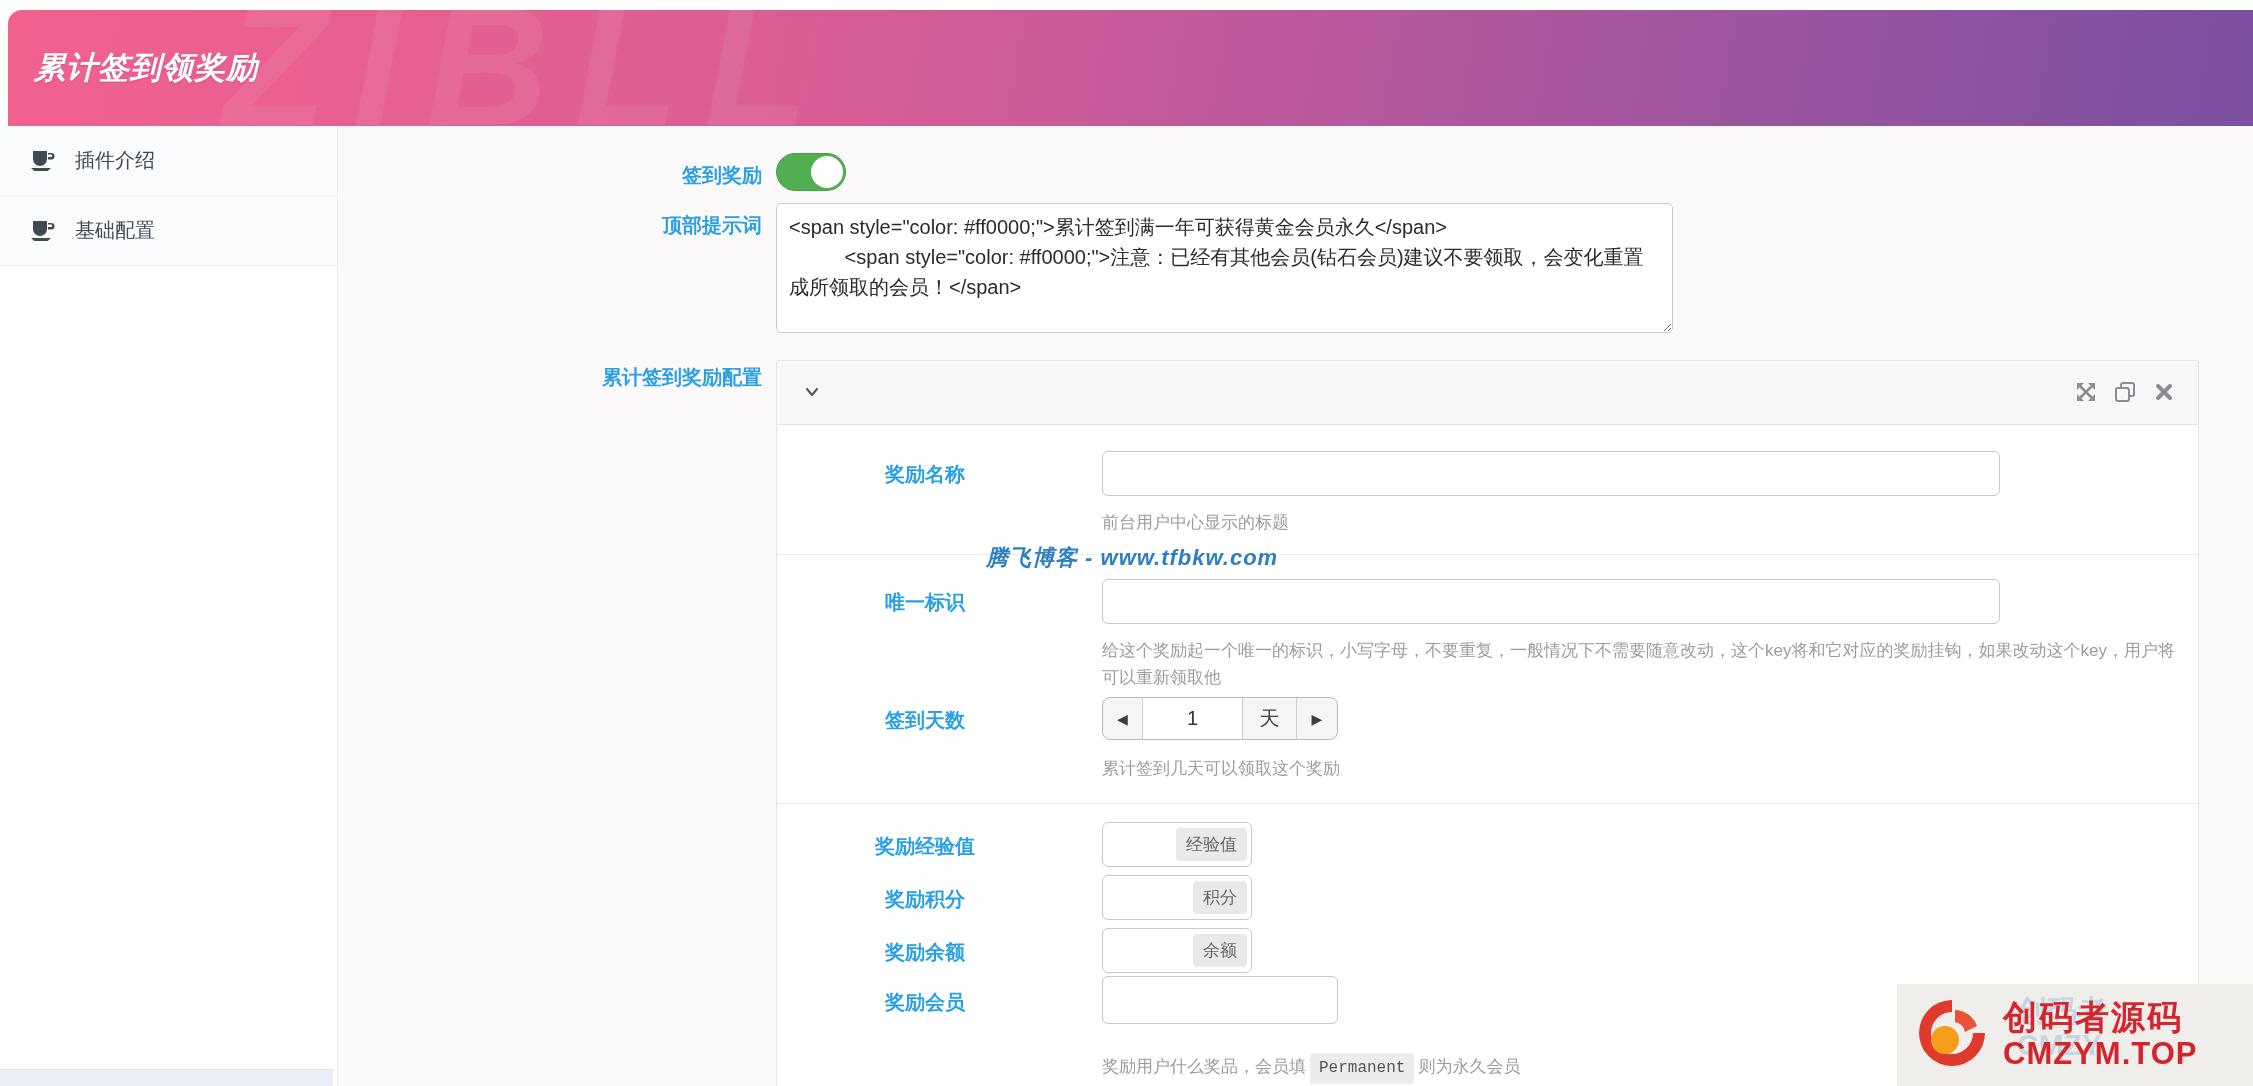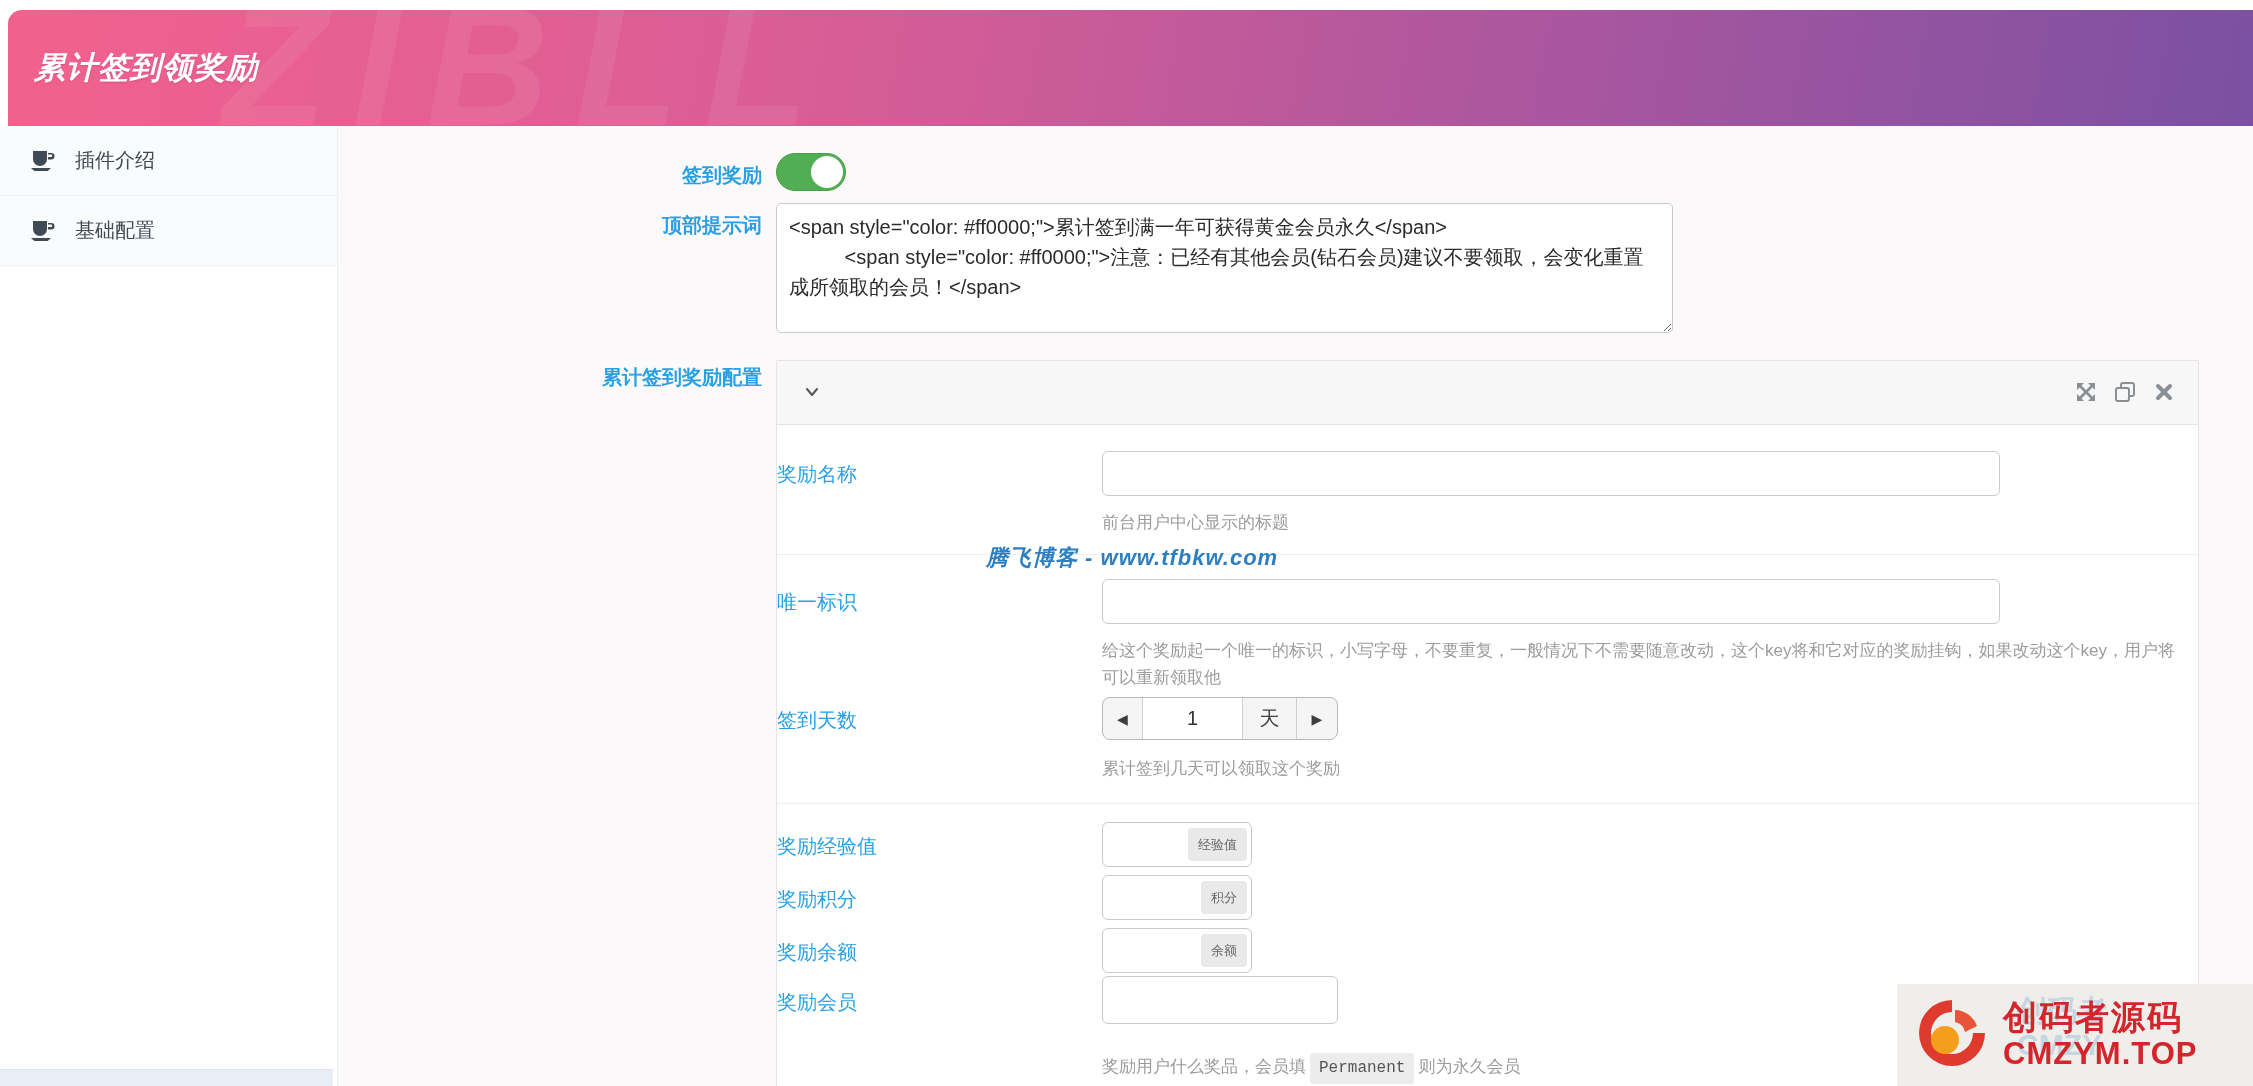--- a/index.html
+++ b/index.html
@@ -118,8 +118,8 @@
   .ptool { width:24px; height:24px; cursor:pointer; }
   .divider { position:absolute; left:0; right:0; height:1px; background:#ededee; }
   .p-label {
-    position:absolute; left:0; width:296px; text-align:left;
-    color:#2aa0e4; font-size:20px; font-weight:normal;
+    position:absolute; left:0; width:296px; text-align:center;
+    color:#2aa0e4; font-size:20px; font-weight:bold;
   }
   .p-input {
     position:absolute; left:325px; height:45px; border:1px solid #c9c9c9;

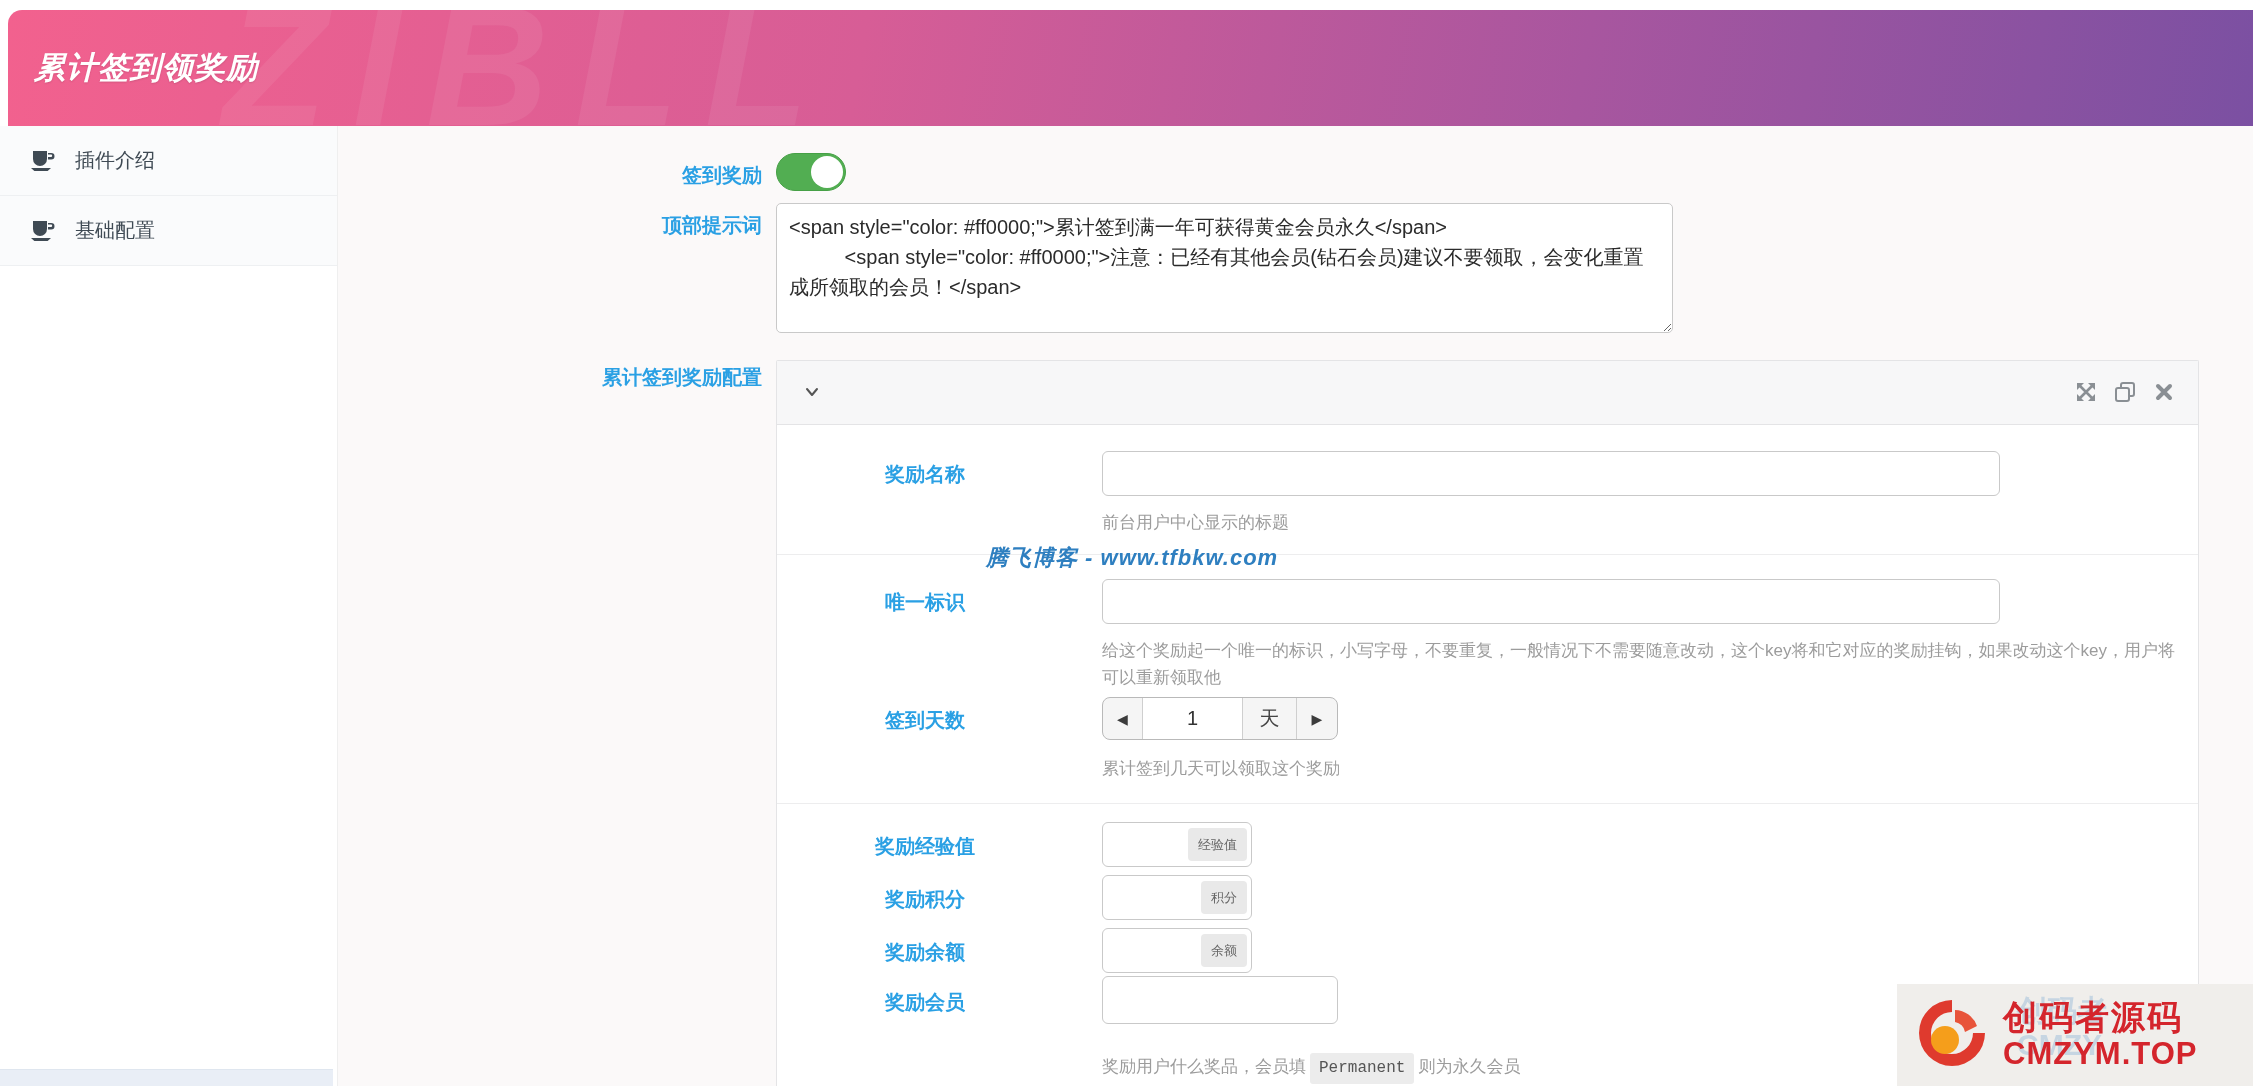--- a/index.html
+++ b/index.html
@@ -151,7 +151,7 @@
   }
   .sfx-chip {
     position:absolute; right:5px; top:6px; bottom:6px; display:flex; align-items:center;
-    background:#e9e9e9; color:#666; font-size:13px; padding:12px 10px; border-radius:4px;
+    background:#e9e9e9; color:#666; font-size:17px; padding:12px 10px; border-radius:4px;
   }
   
   .logo-box {

